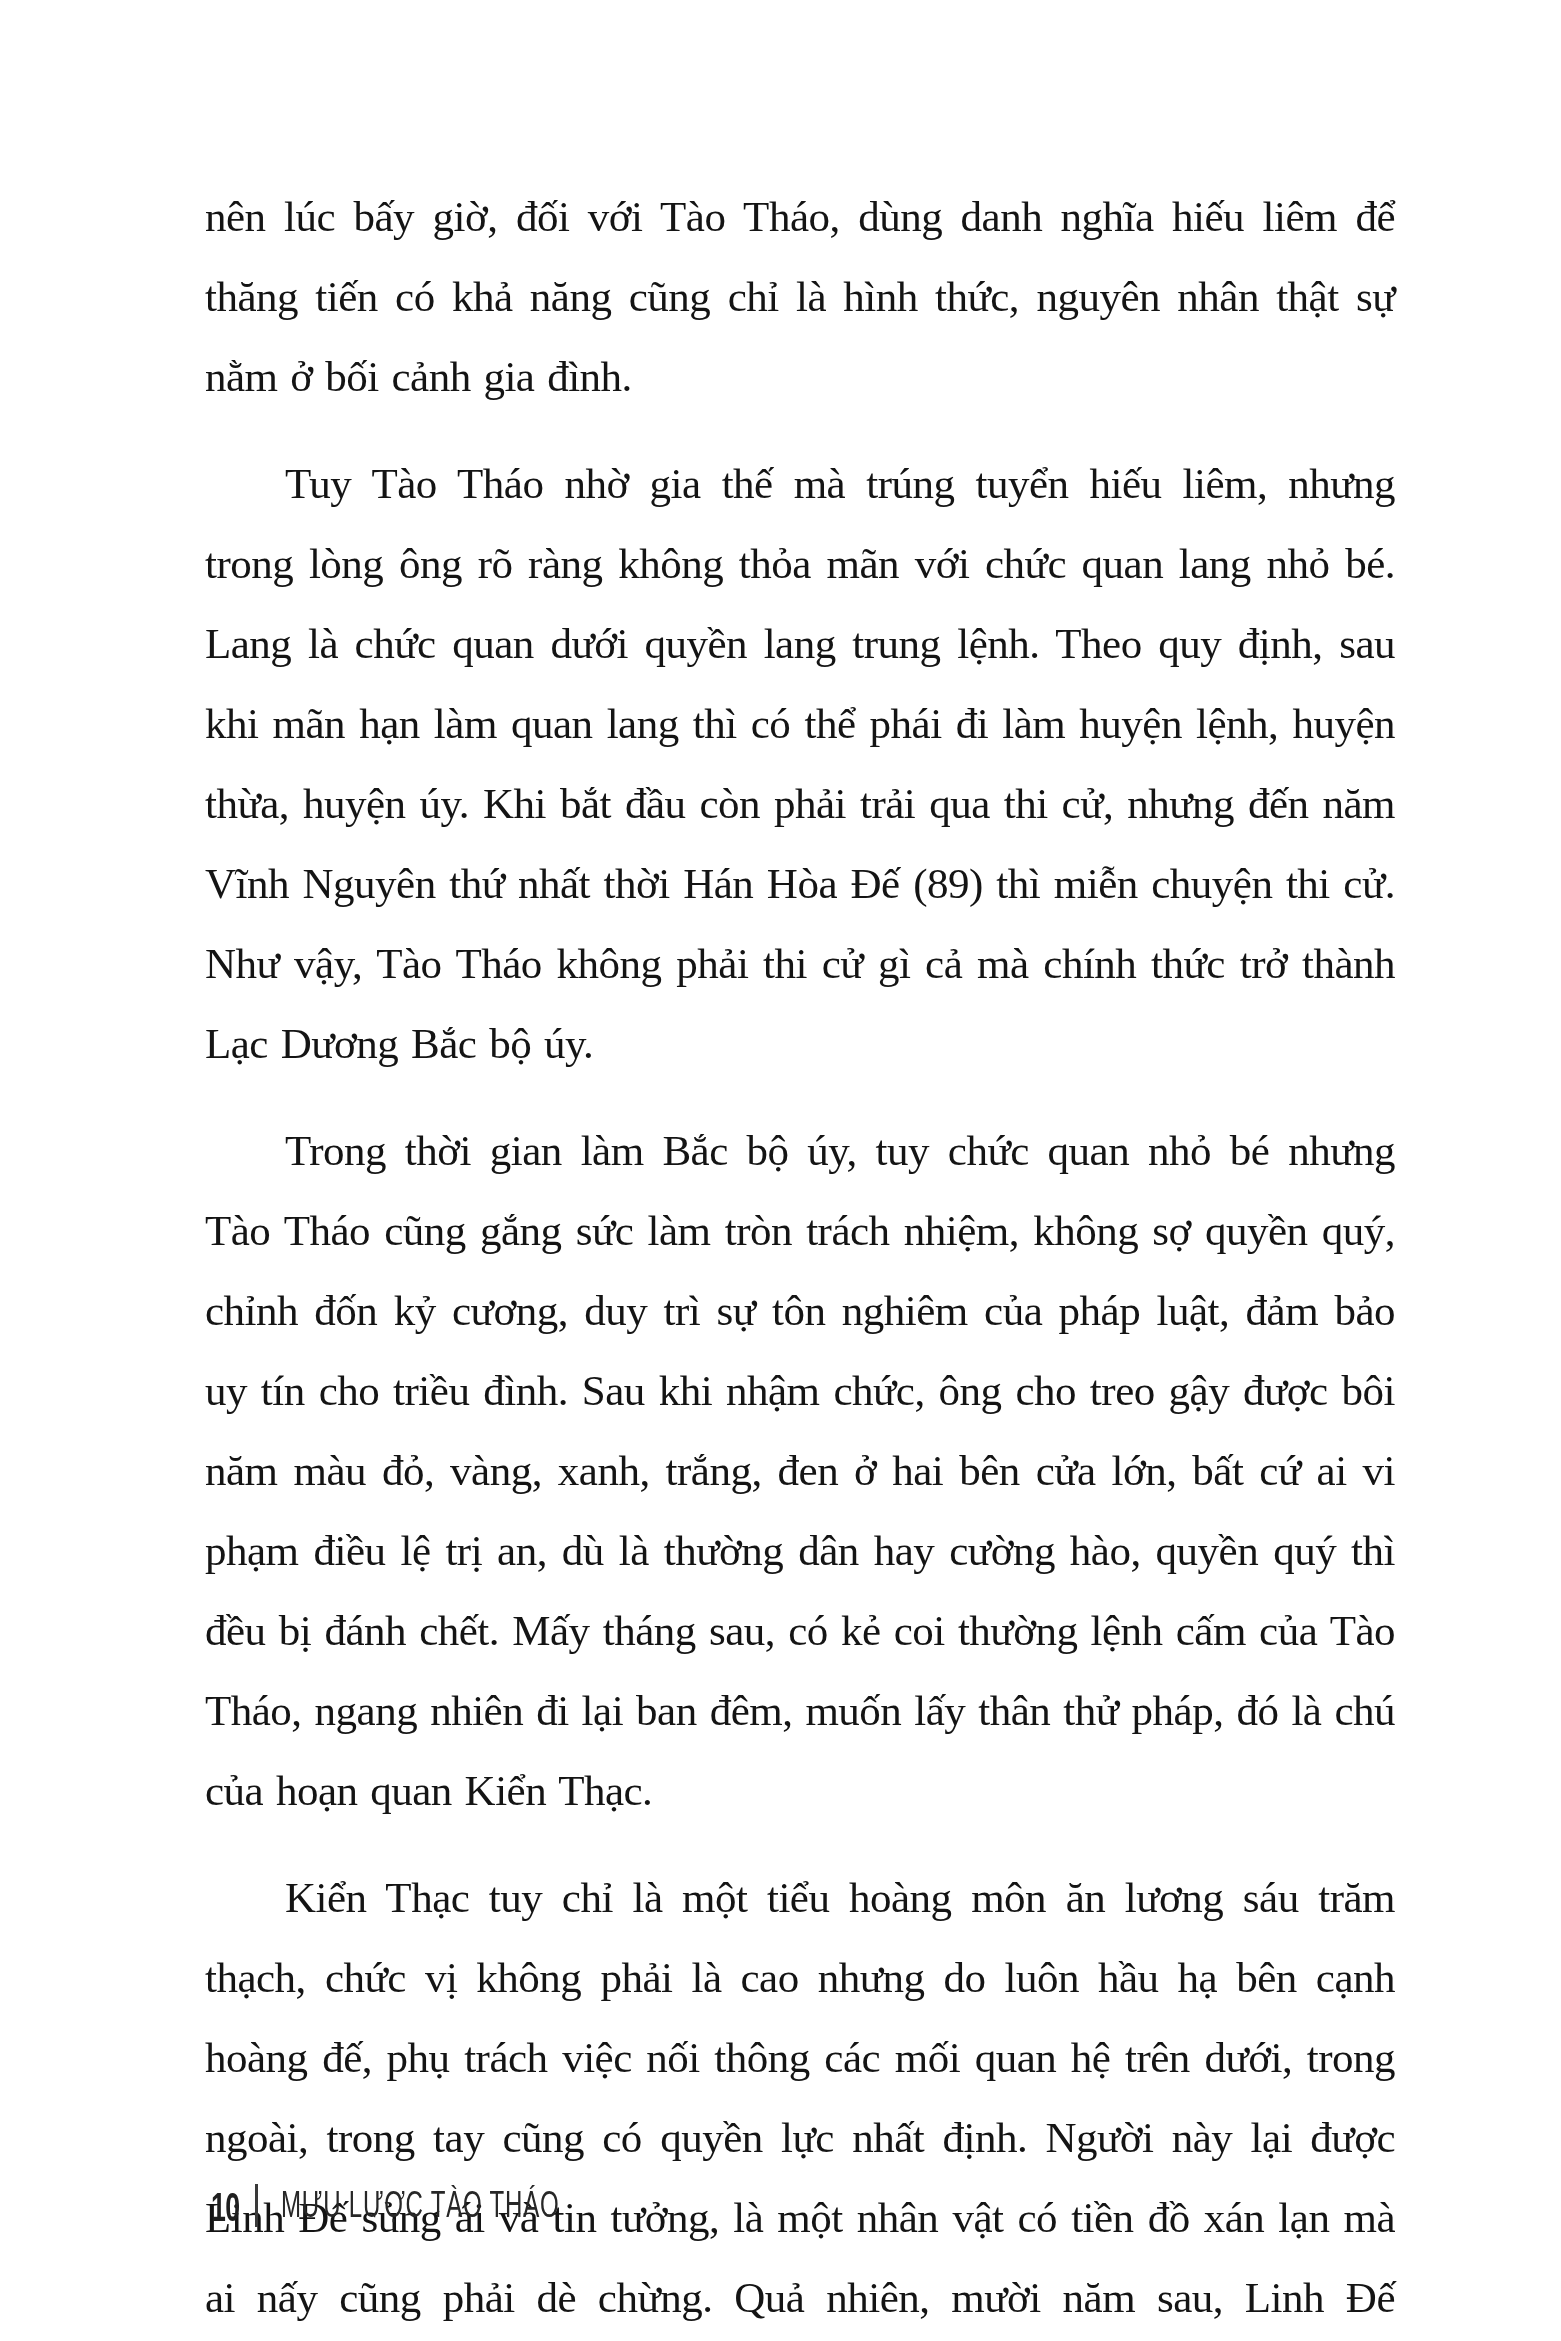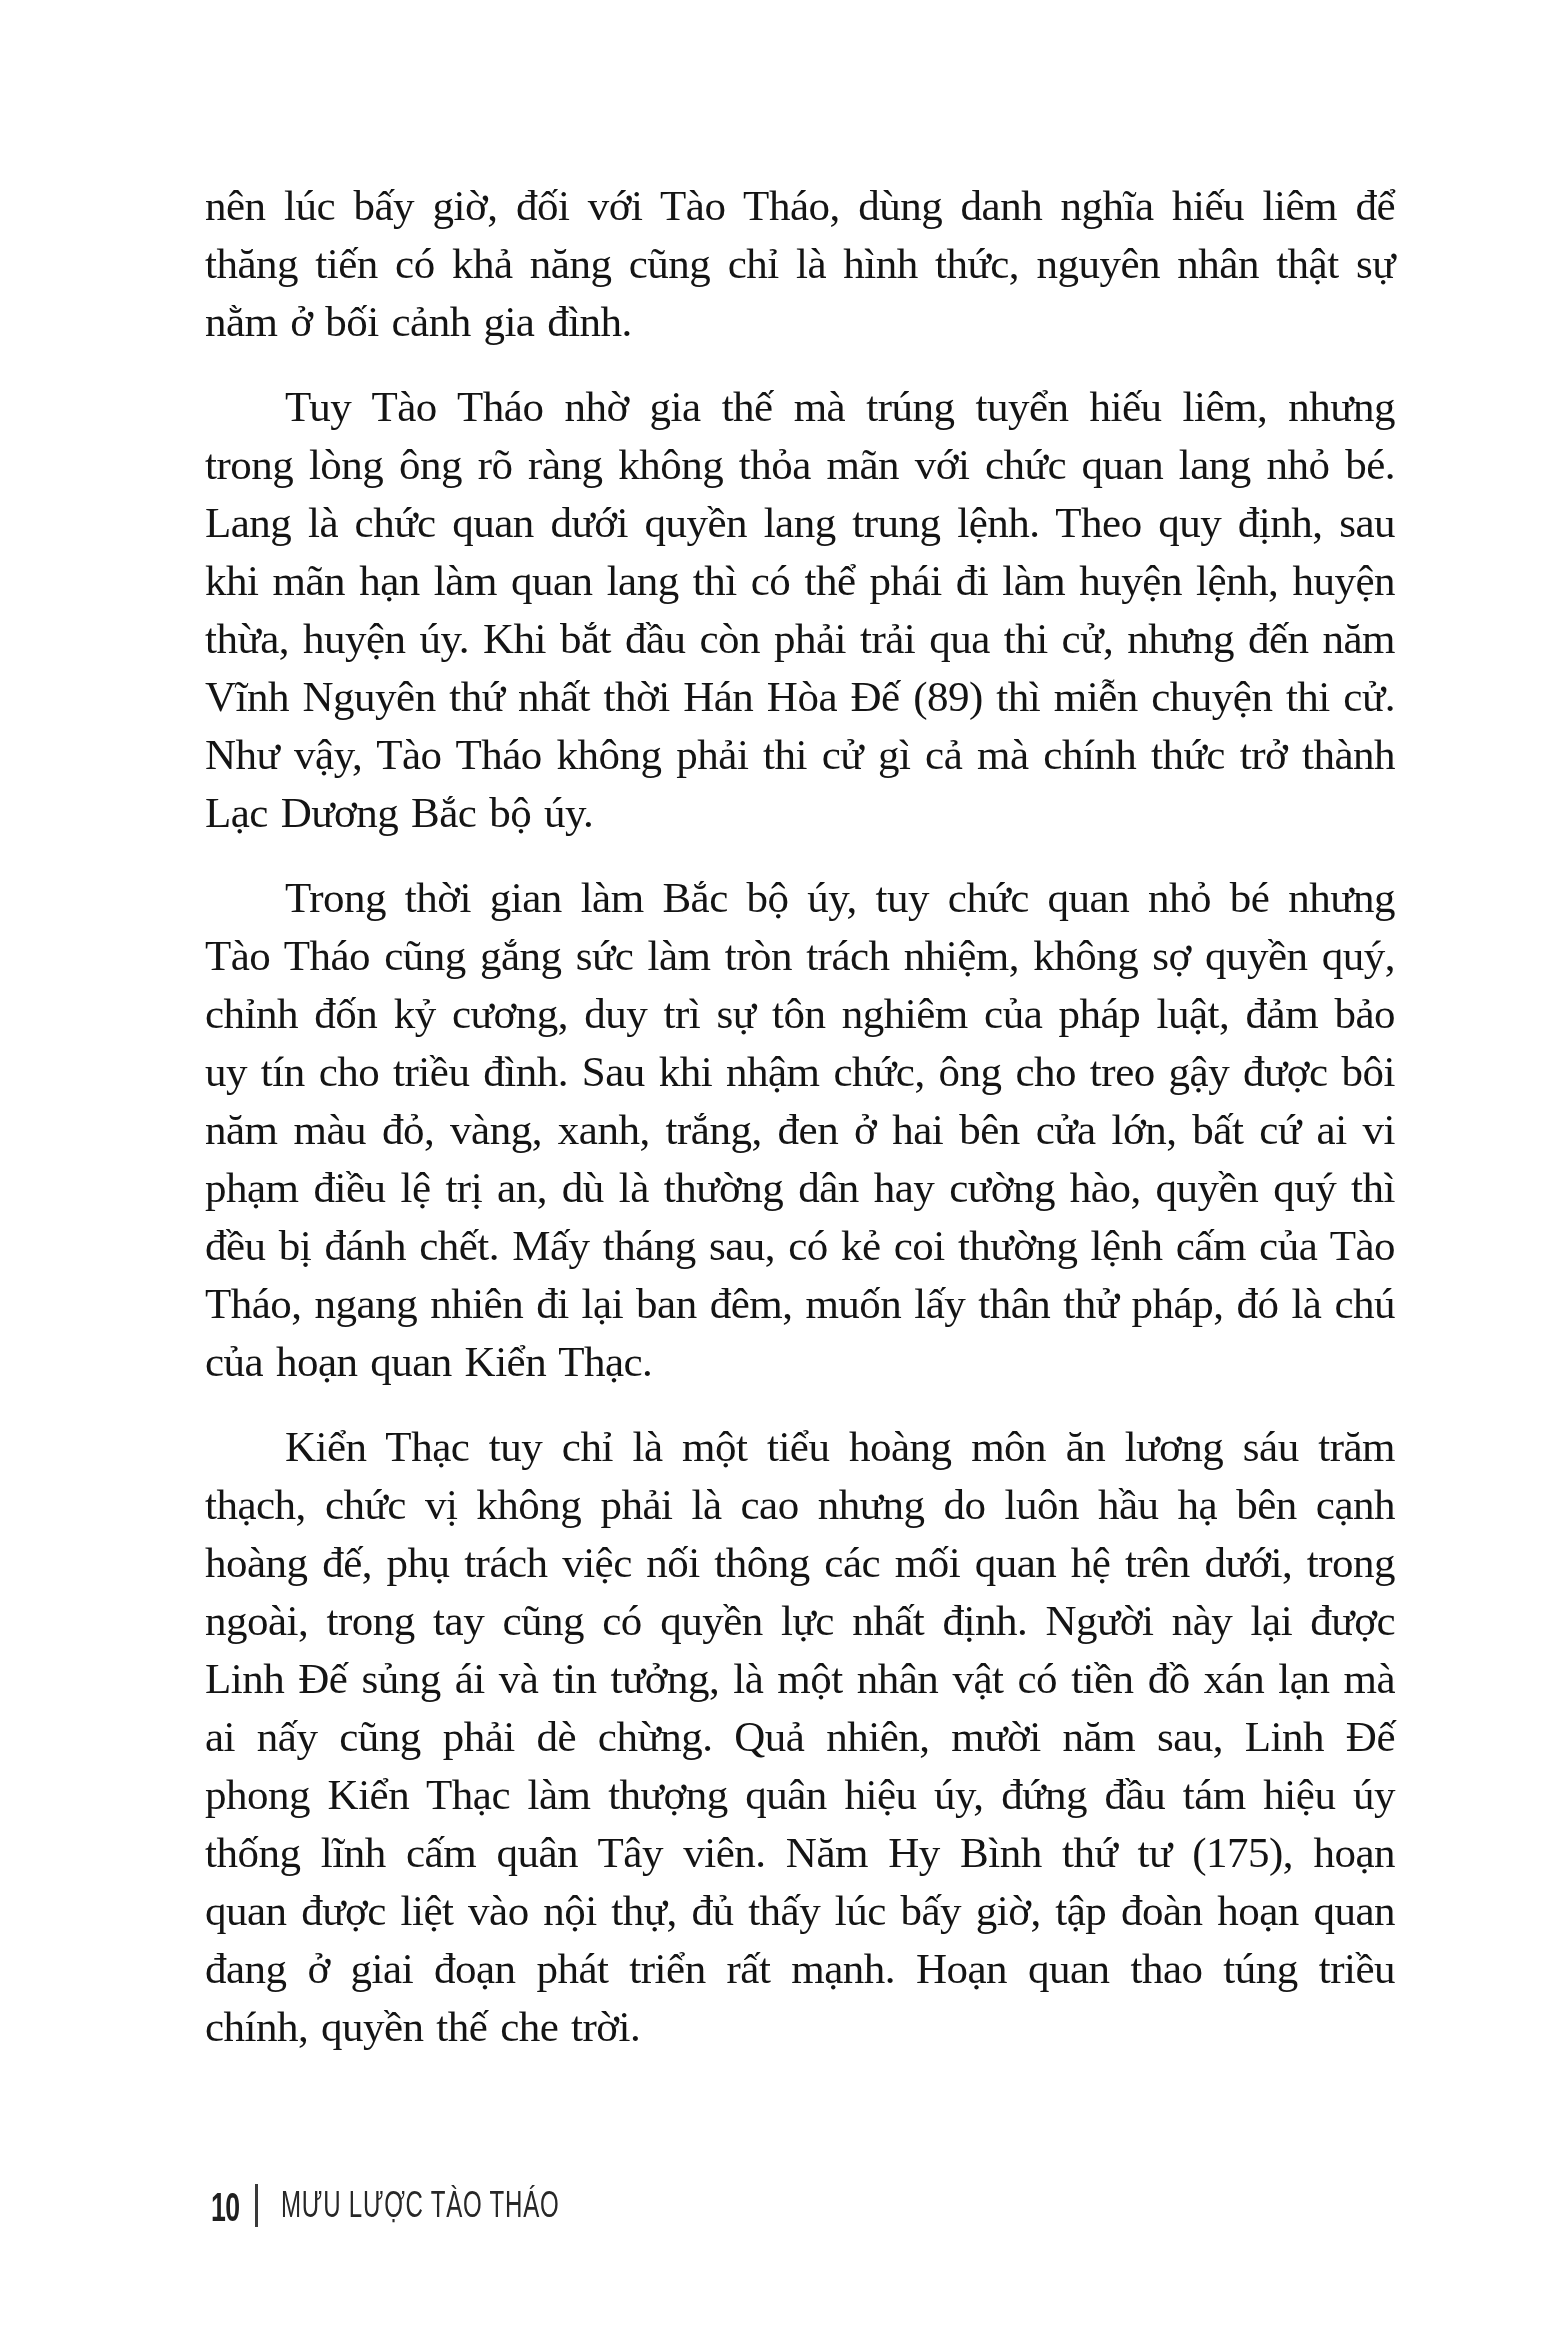--- a/index.html
+++ b/index.html
@@ -30,7 +30,7 @@
   .para {
     margin: 0 0 27px 0;
     font-size: 43px;
-    line-height: 58px;
+    line-height: 80px;
     letter-spacing: -0.5px;
     word-spacing: 2.5px;
     color: #141414;

